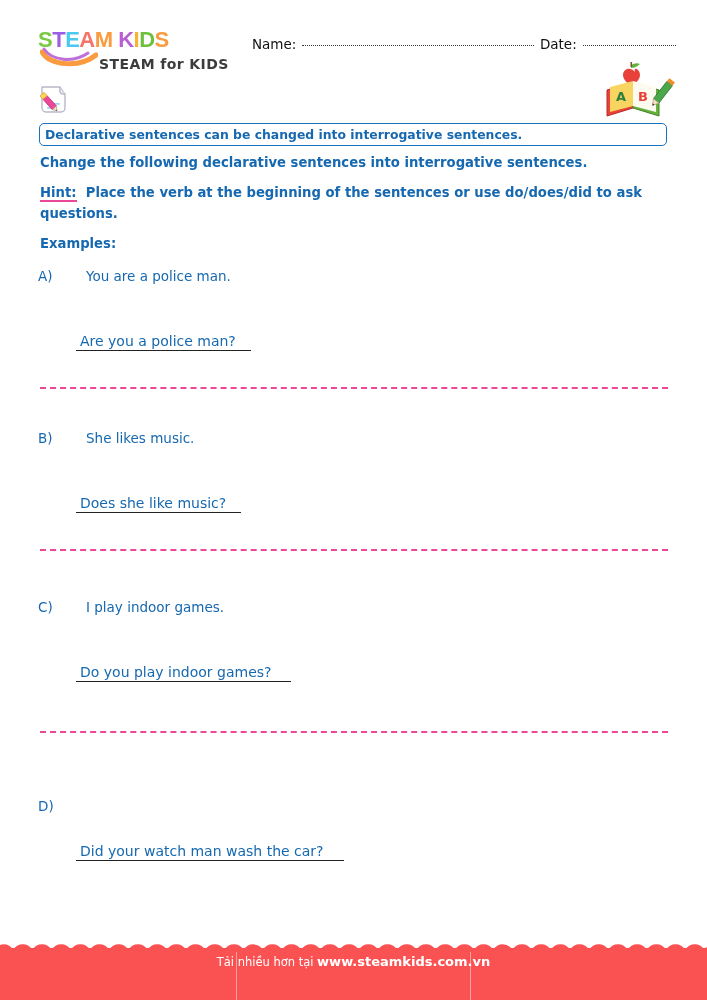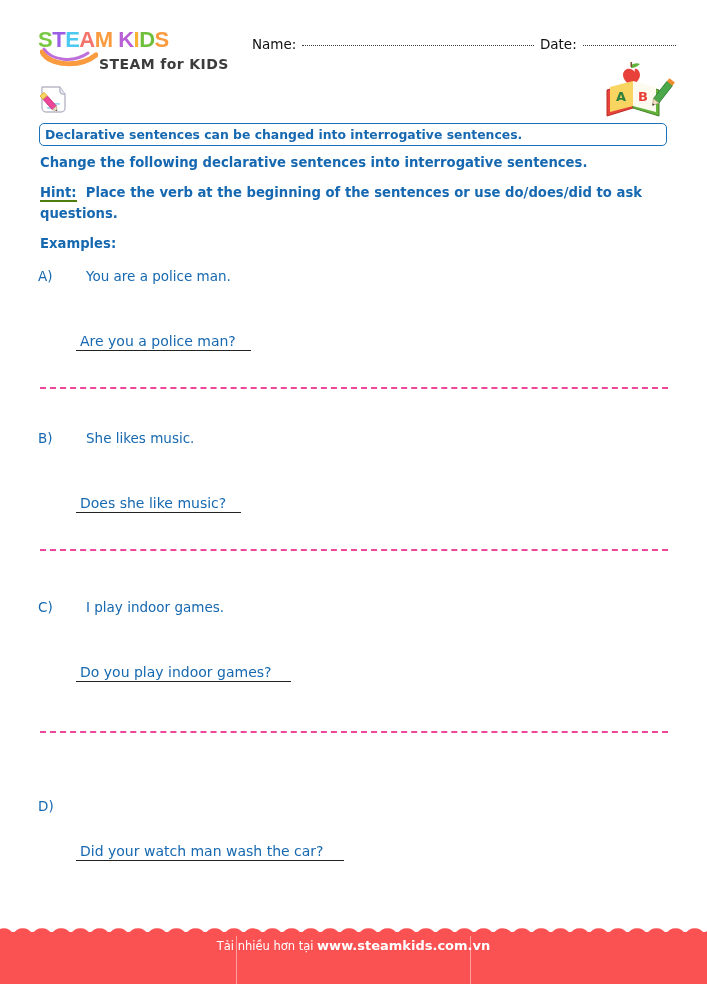--- a/index.html
+++ b/index.html
@@ -149,7 +149,7 @@
   .instr-change { display: block; }
   .hint-line { display: block; margin-top: 9px; }
   .hint-label {
-    border-bottom: 2px solid #4d7c0f;
+    border-bottom: 2px solid #ec4899;
     padding-bottom: 0px;
   }
   .examples-line { display: block; margin-top: 9px; }

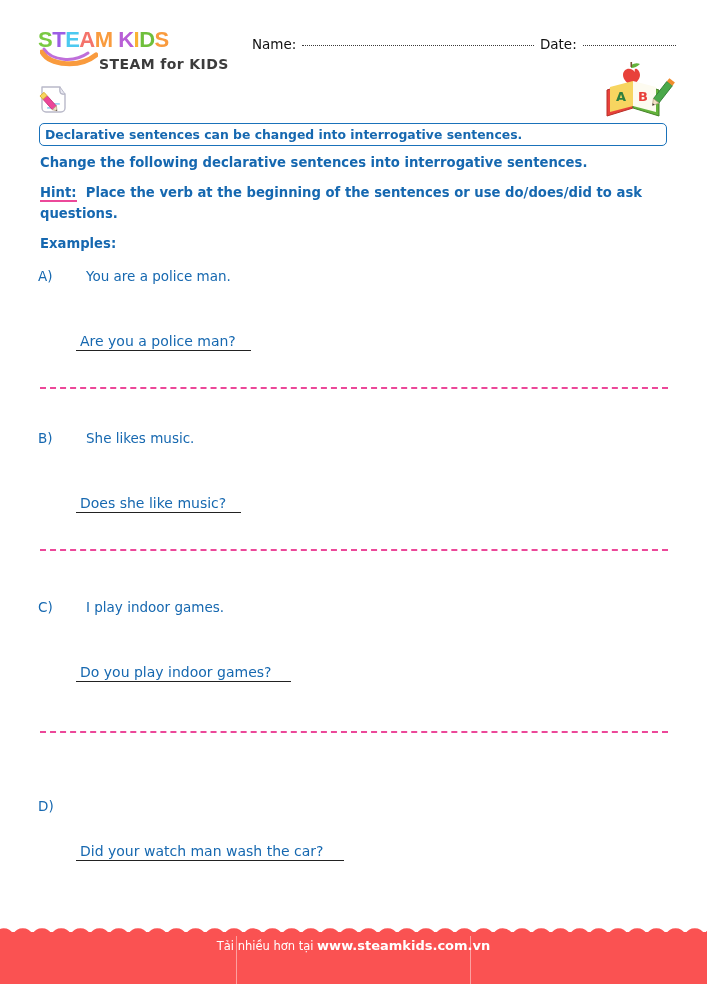--- a/index.html
+++ b/index.html
@@ -198,7 +198,7 @@
   
   .footer {
     position: absolute;
-    left: 0; bottom: 16px;
+    left: 0; bottom: 0;
     width: 707px;
     height: 64px;
   }

